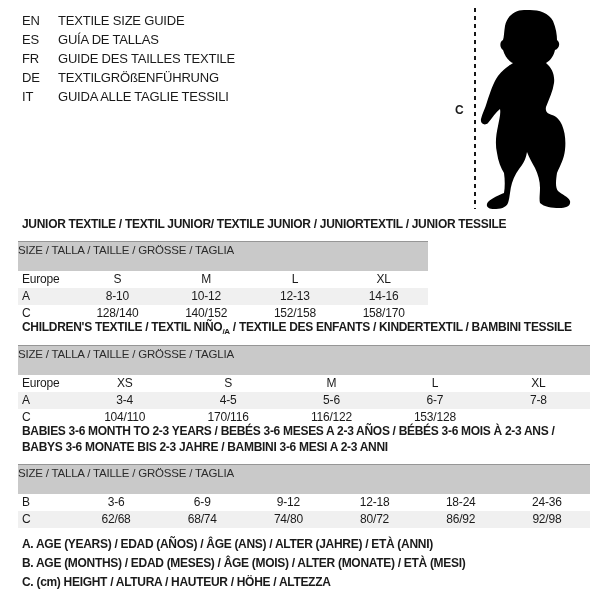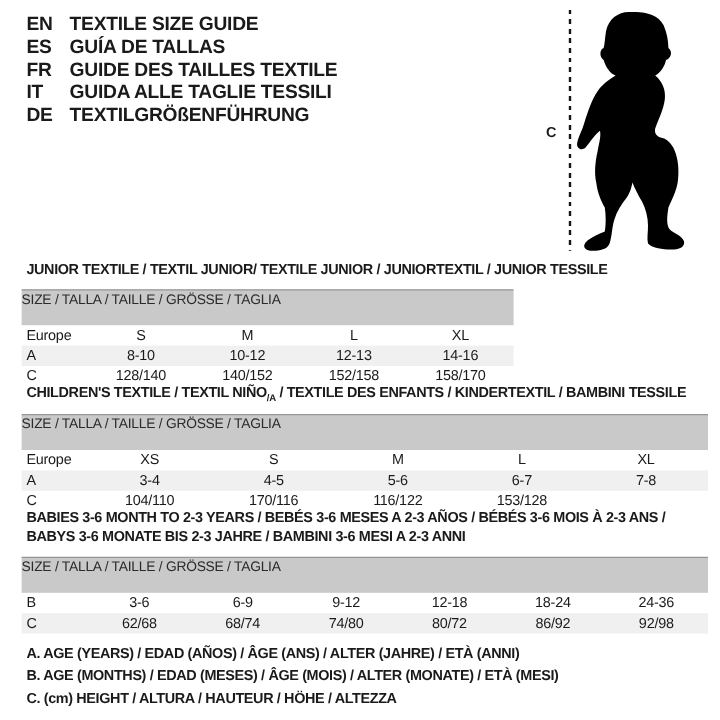--- a/index.html
+++ b/index.html
@@ -13,7 +13,7 @@
 
   
   .langs{left:22px;top:11px;}
-  .lang-row{display:flex;height:19px;line-height:19px;font-size:16px;font-weight:bold;letter-spacing:-0.2px;}
+  .lang-row{display:flex;height:19px;line-height:19px;font-size:13px;font-weight:normal;letter-spacing:-0.2px;}
   .lang-code{width:36px;}
   .lang-text{white-space:nowrap;}
 

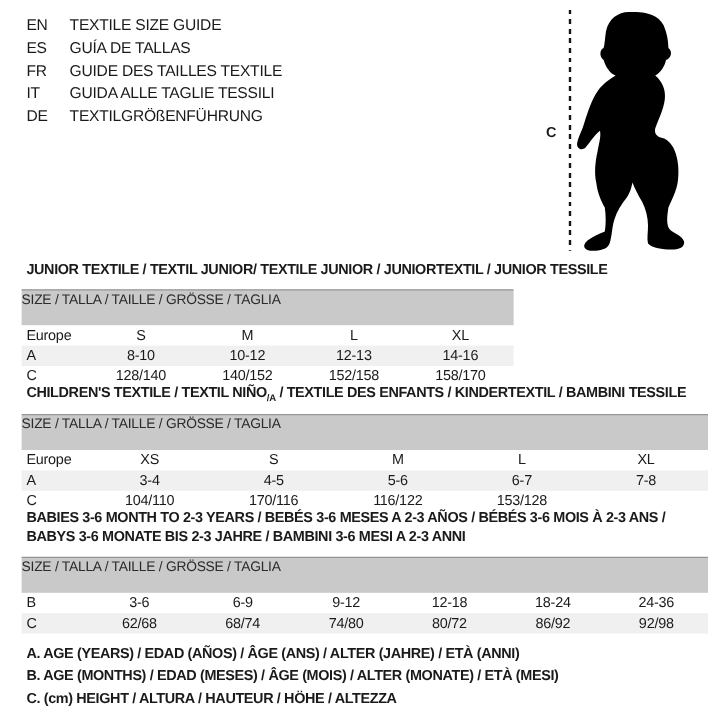--- a/index.html
+++ b/index.html
@@ -63,12 +63,12 @@
     <span class="lang-text">GUIDE DES TAILLES TEXTILE</span>
   </div>
   <div class="lang-row">
+    <span class="lang-code">DE</span>
+    <span class="lang-text">TEXTILGRÖßENFÜHRUNG</span>
+  </div>
+  <div class="lang-row">
     <span class="lang-code">IT</span>
     <span class="lang-text">GUIDA ALLE TAGLIE TESSILI</span>
-  </div>
-  <div class="lang-row">
-    <span class="lang-code">DE</span>
-    <span class="lang-text">TEXTILGRÖßENFÜHRUNG</span>
   </div>
 </div>
 

